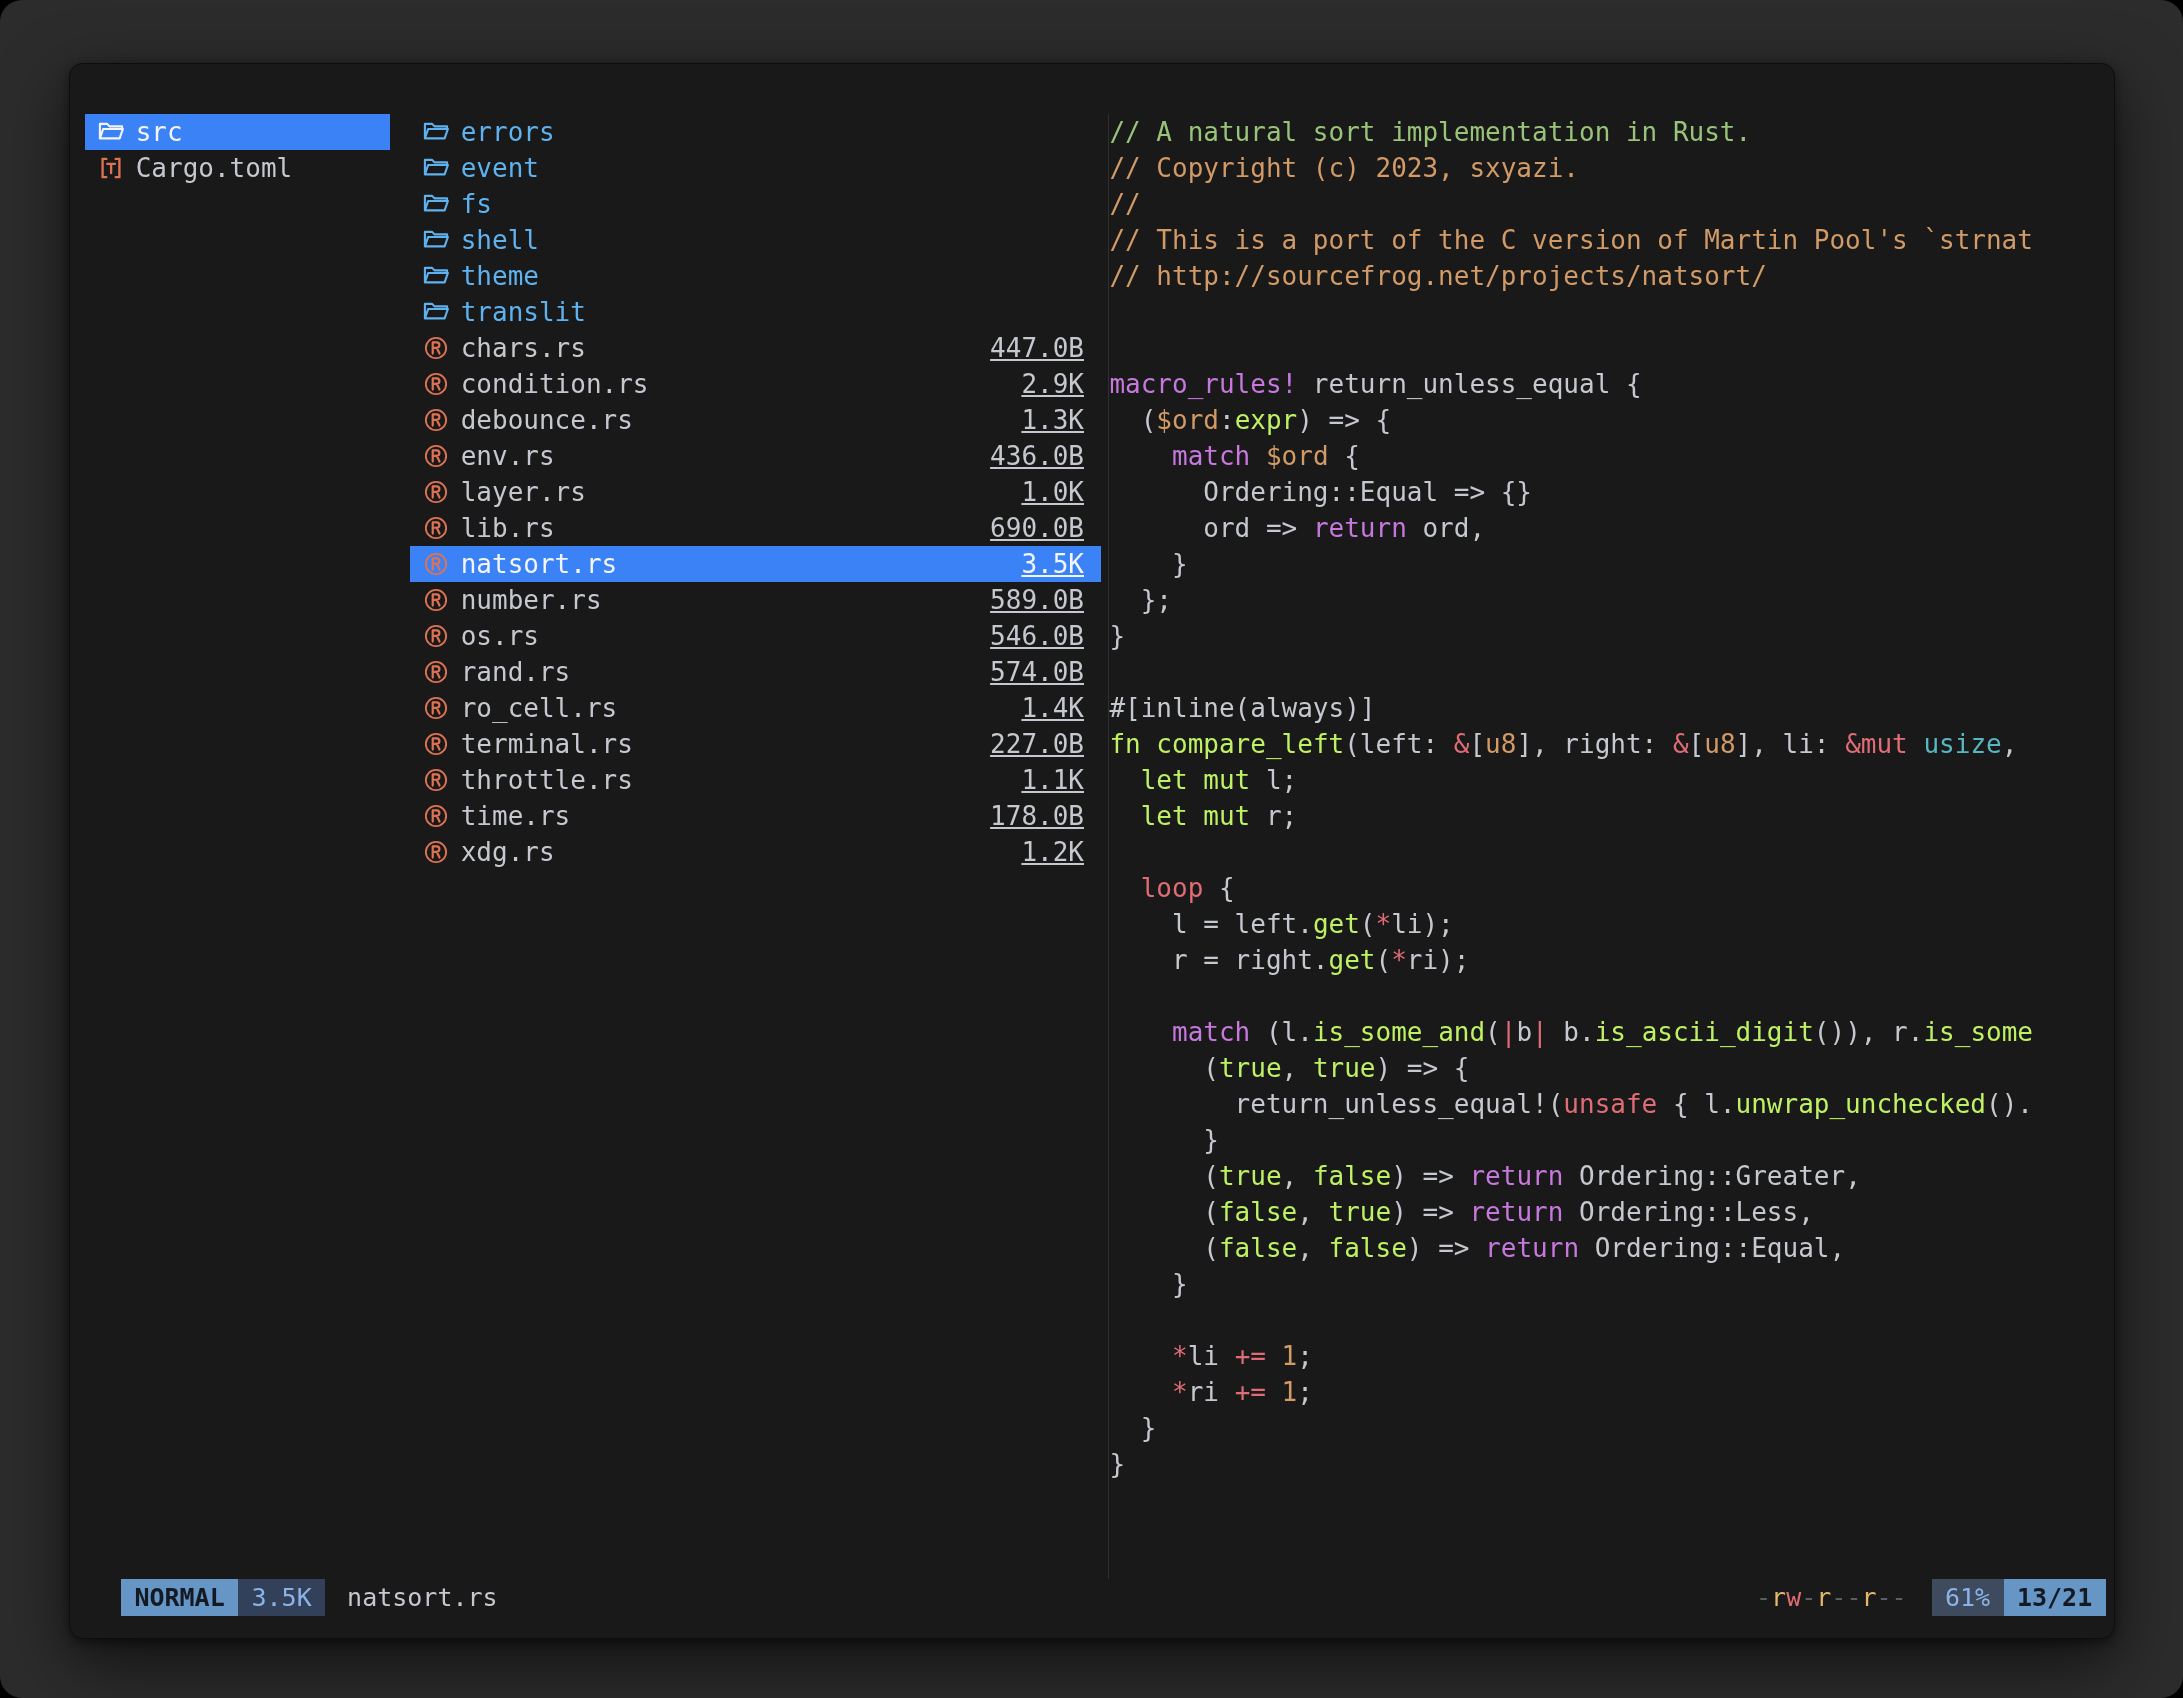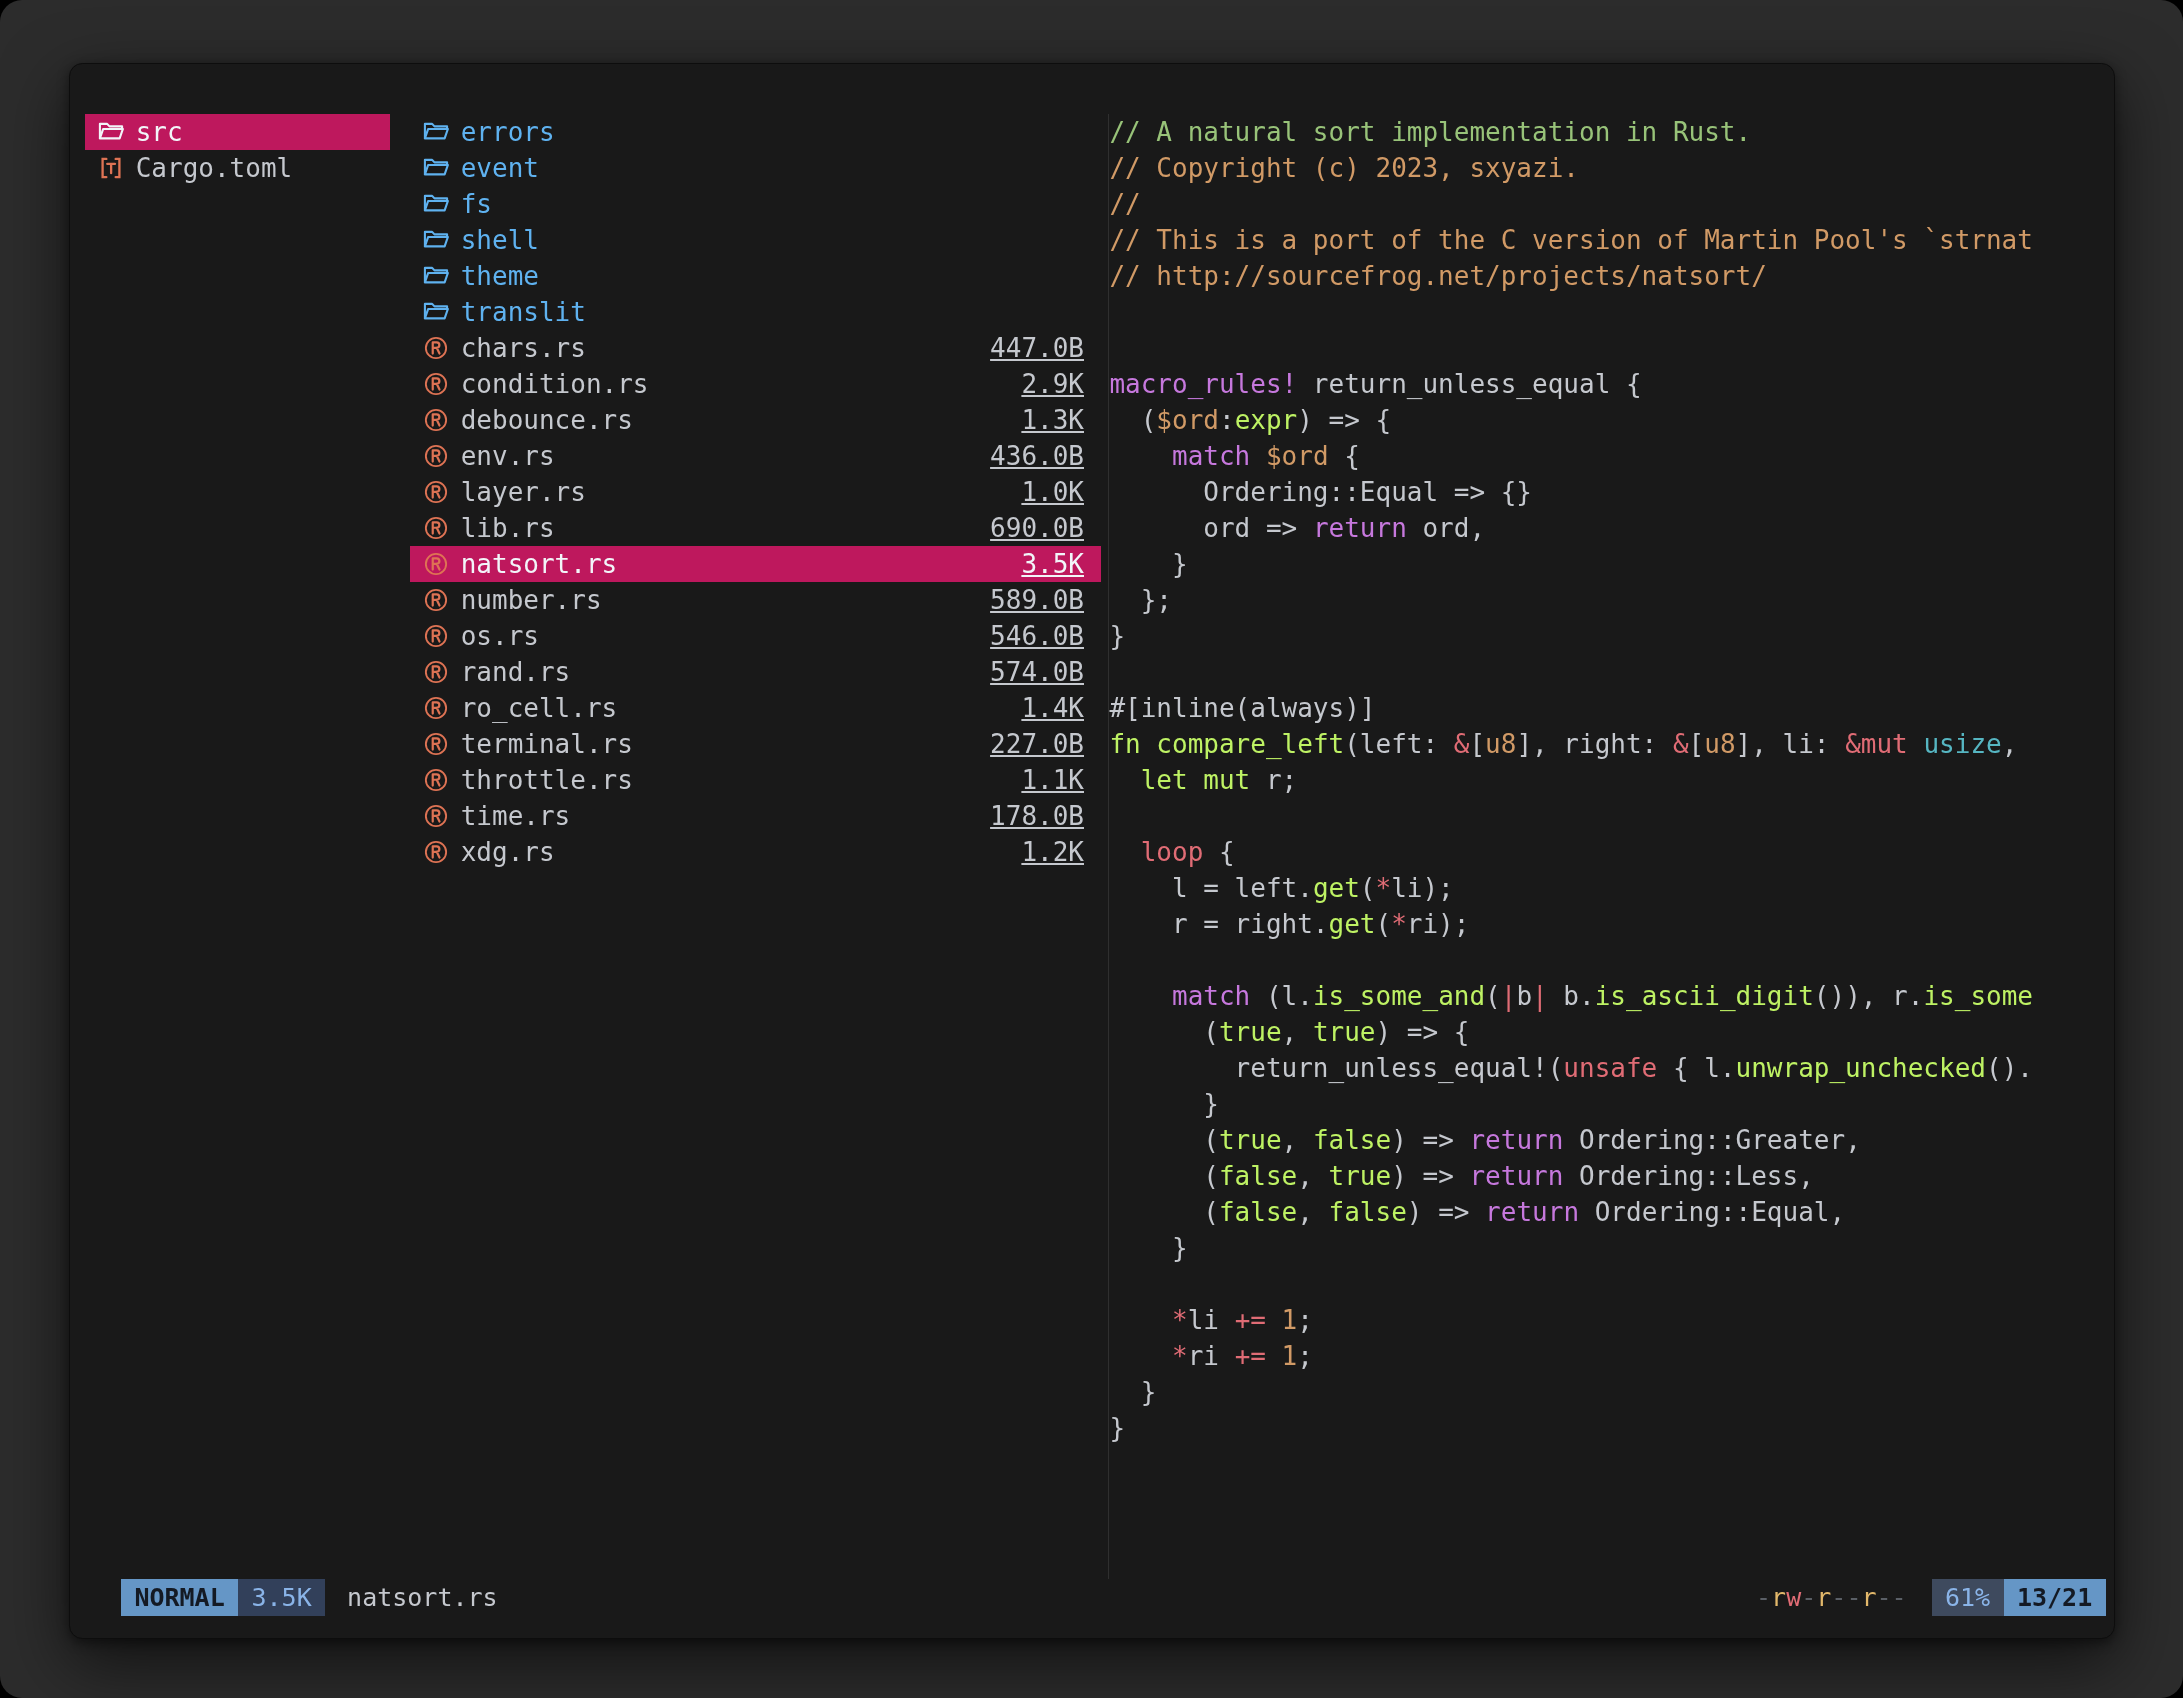--- a/index.html
+++ b/index.html
@@ -22,7 +22,7 @@
   .row { display:flex; align-items:center; height:36px; padding:0 17px 0 11.7px;
          color:#c5c8ce; font-size:26px; white-space:pre; }
   .row.folder { color:#5fb2f0; }
-  .row.selected { background:#be185d; color:#f2f5f9; }
+  .row.selected { background:#3b82f6; color:#f2f5f9; }
   .icon { width:28px; height:28px; margin-right:11px; flex:none; display:inline-flex; }
   .icon svg { width:100%; height:100%; }
   .icon.rust, .icon.toml { color:#de7354; }

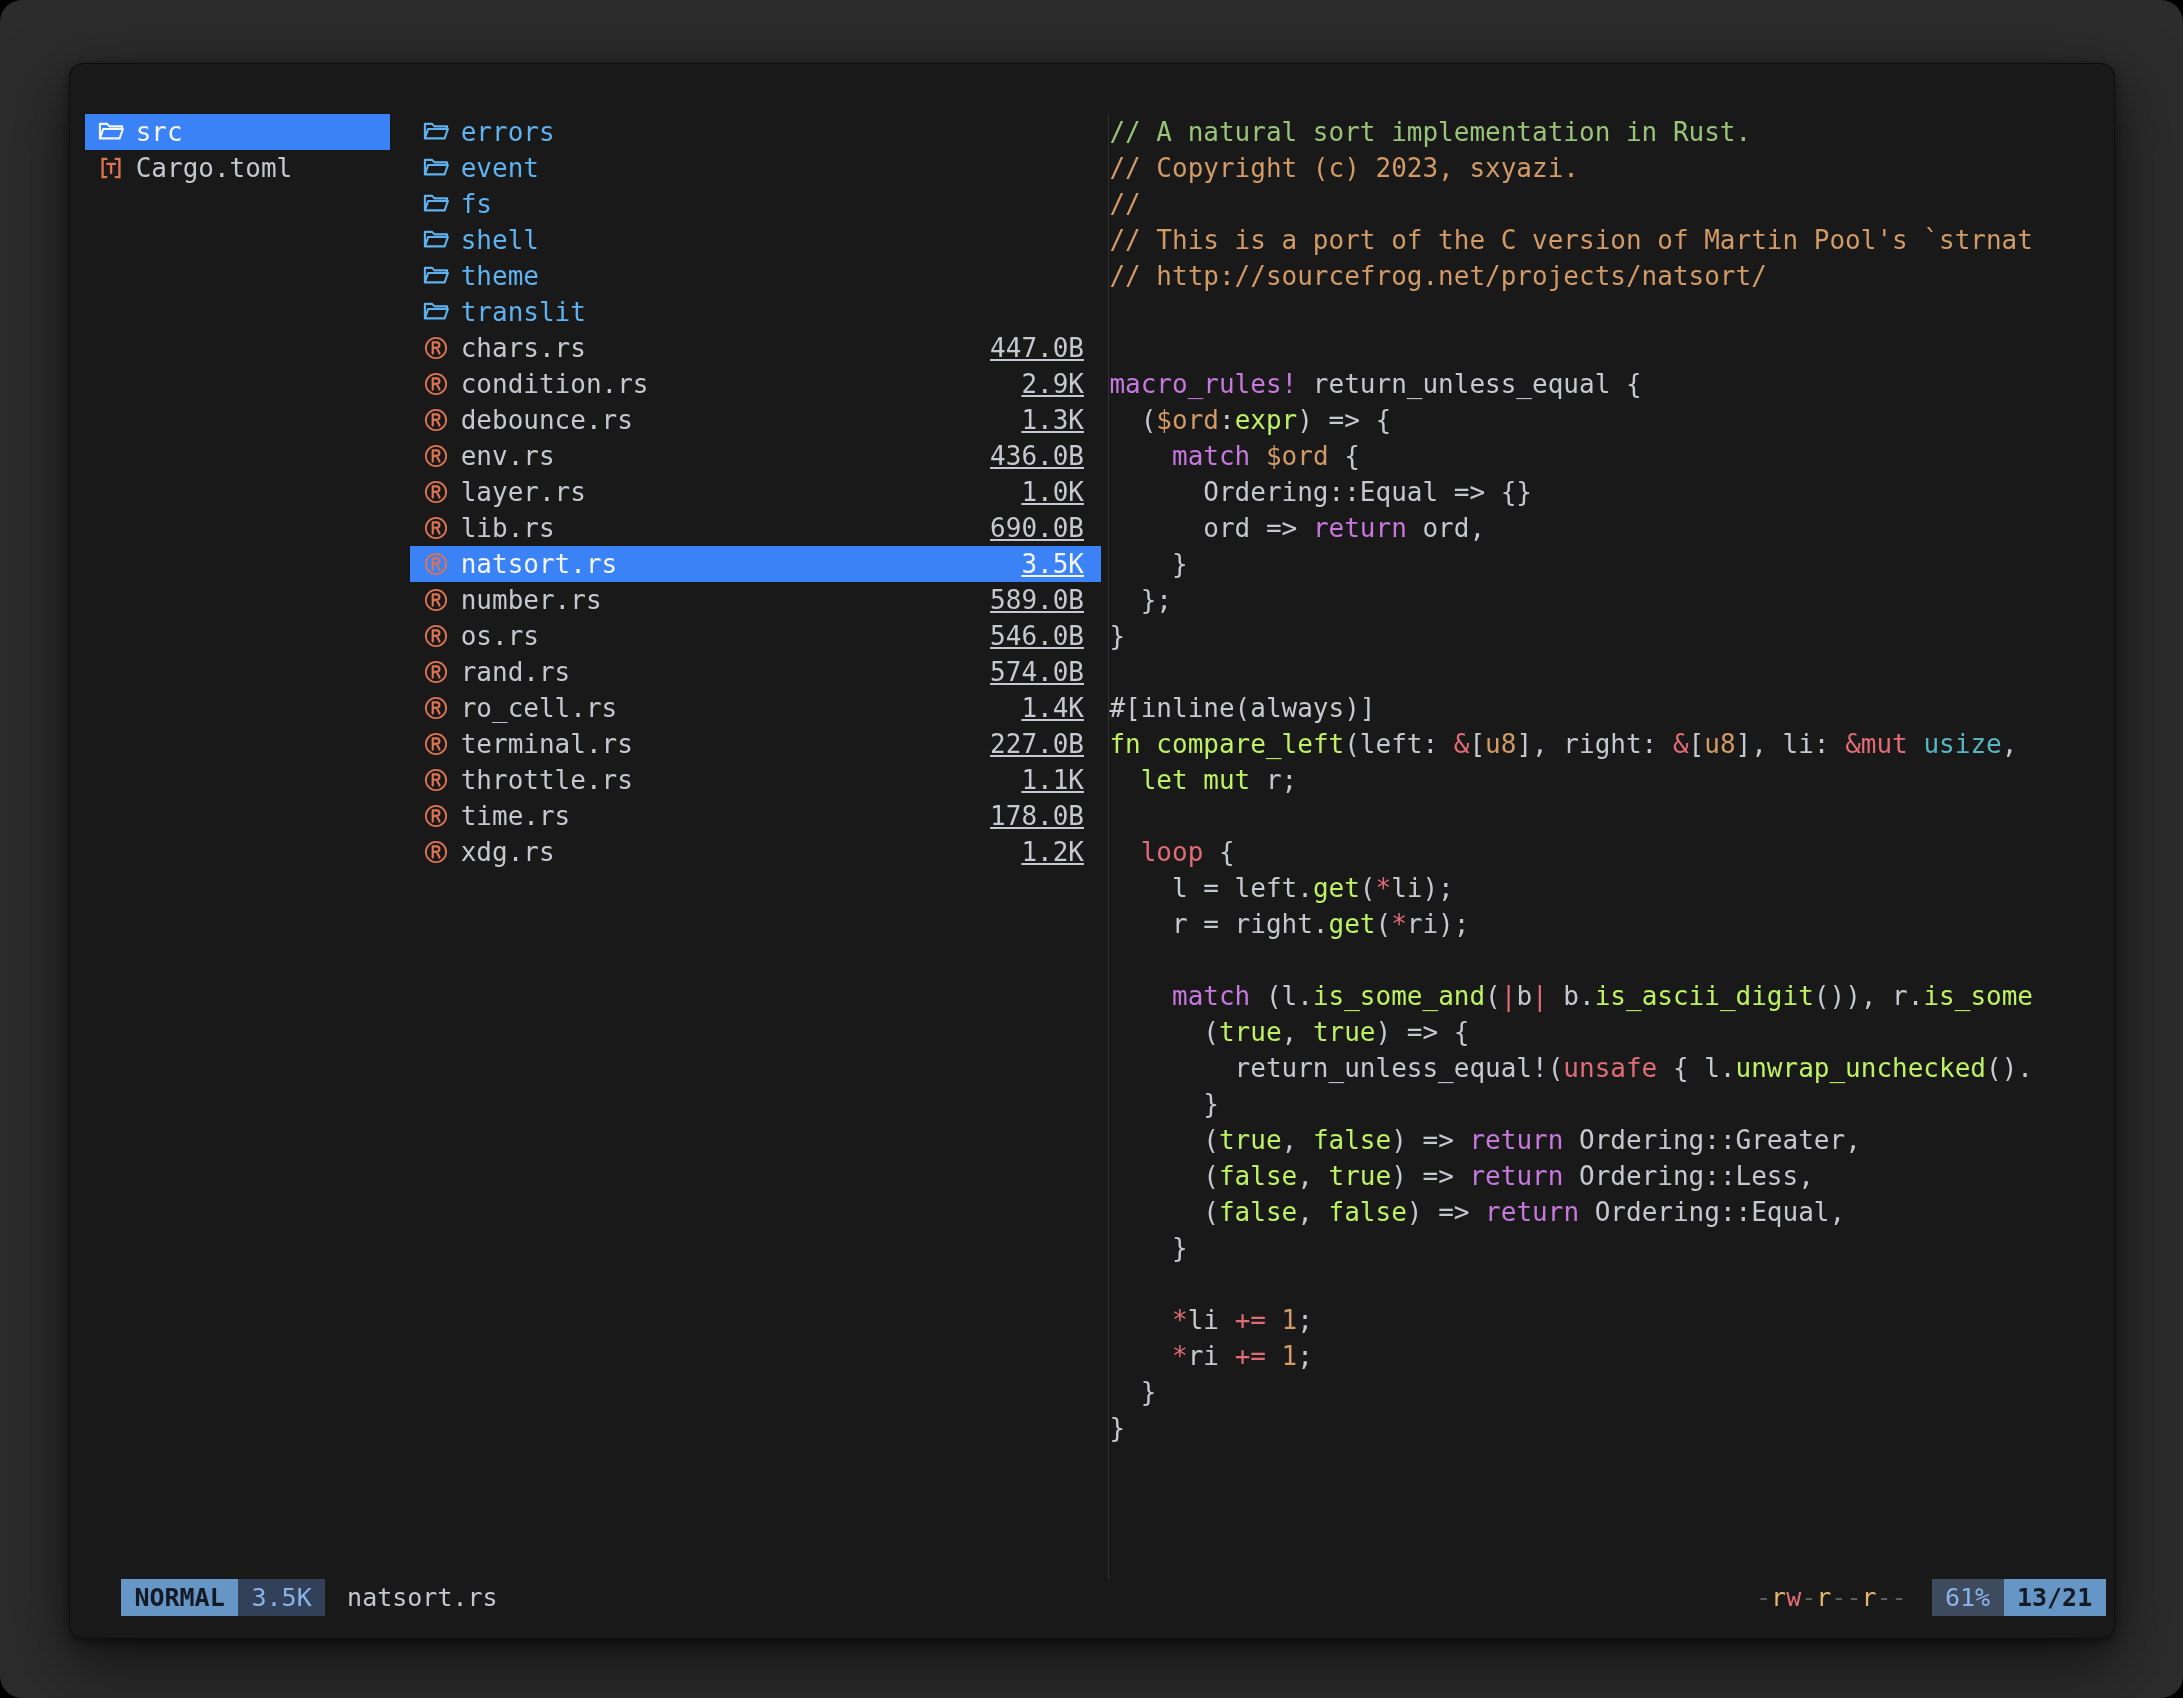--- a/index.html
+++ b/index.html
@@ -170,6 +170,7 @@
           <div class="code-line">&nbsp;</div>
           <div class="code-line"><span class="c-fg">#[inline(always)]</span></div>
           <div class="code-line"><span class="c-blue">fn</span><span class="c-fg"> </span><span class="c-blue">compare_left</span><span class="c-fg">(left: </span><span class="c-red">&amp;</span><span class="c-fg">[</span><span class="c-orange">u8</span><span class="c-fg">], right: </span><span class="c-red">&amp;</span><span class="c-fg">[</span><span class="c-orange">u8</span><span class="c-fg">], li: </span><span class="c-red">&amp;mut</span><span class="c-fg"> </span><span class="c-cyan">usize</span><span class="c-fg">,</span></div>
+          <div class="code-line"><span class="c-fg">  </span><span class="c-blue">let</span><span class="c-fg"> </span><span class="c-blue">mut</span><span class="c-fg"> l;</span></div>
           <div class="code-line"><span class="c-fg">  </span><span class="c-blue">let</span><span class="c-fg"> </span><span class="c-blue">mut</span><span class="c-fg"> r;</span></div>
           <div class="code-line">&nbsp;</div>
           <div class="code-line"><span class="c-fg">  </span><span class="c-red">loop</span><span class="c-fg"> {</span></div>

